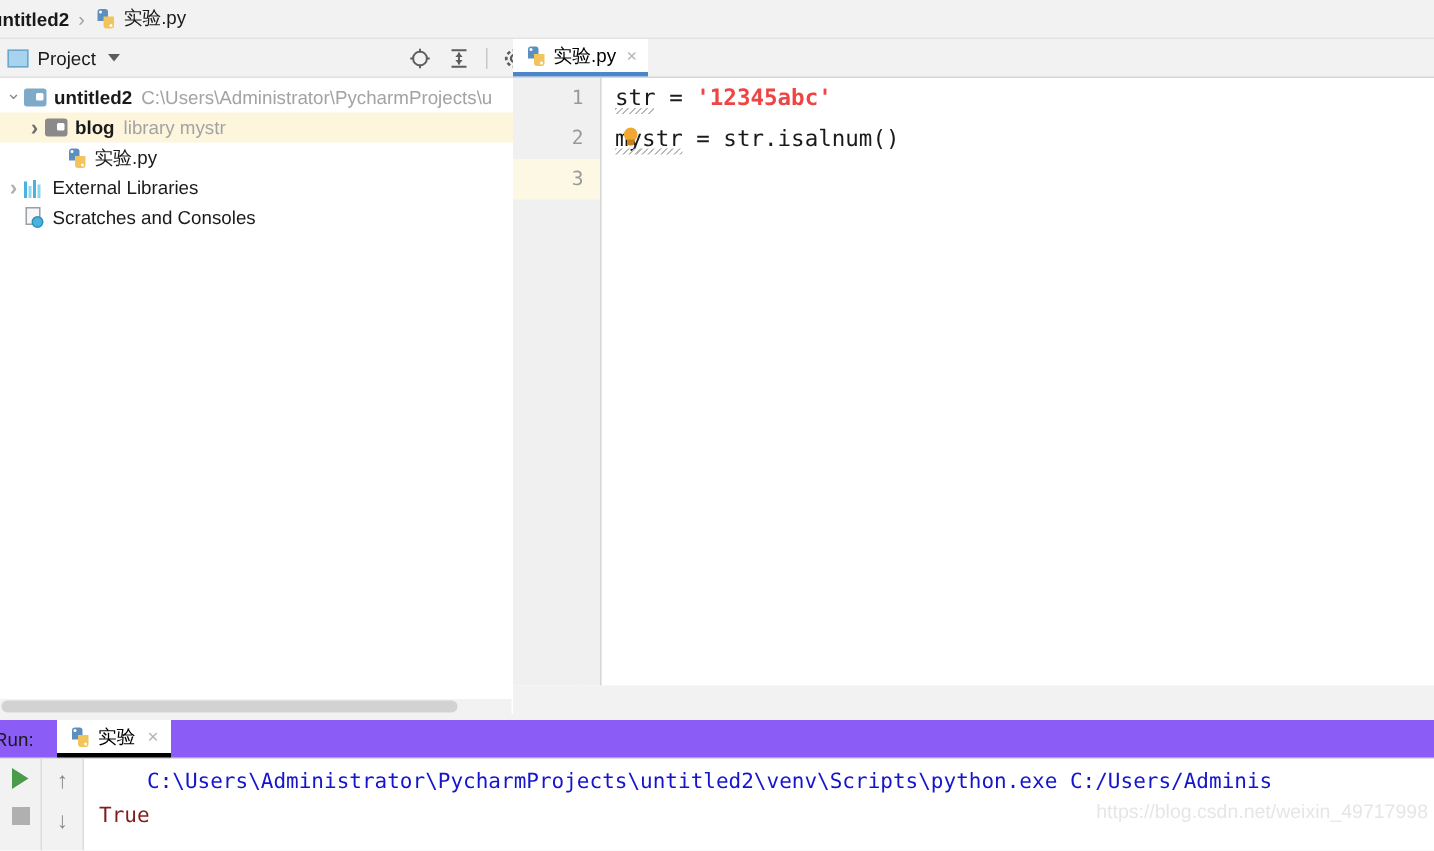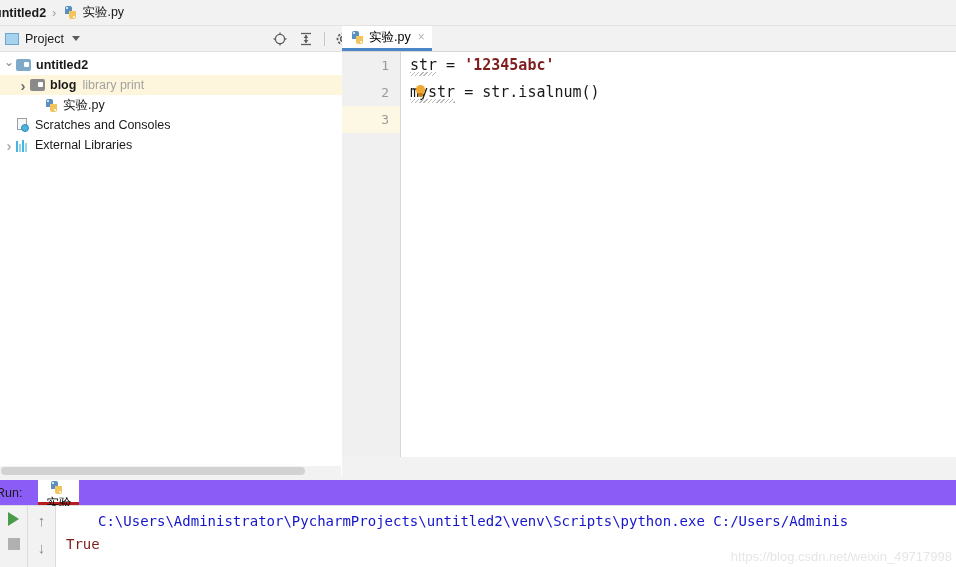--- a/index.html
+++ b/index.html
@@ -210,6 +210,7 @@
         <span class="arrow down"></span>
         <span class="folder"></span>
         <span class="node-name">untitled2</span>
+        <span class="node-sub">C:\Users\Administrator\PycharmProjects\u</span>
       </div>
 
       <div class="tree-row hl" style="padding-left:16px;">

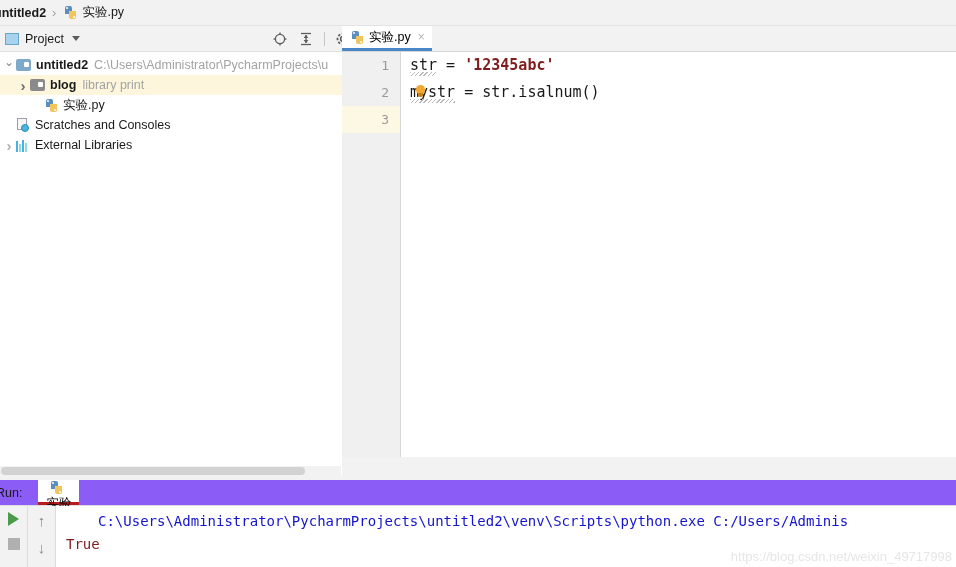--- a/index.html
+++ b/index.html
@@ -94,7 +94,7 @@
   .cline { height: 27px; line-height: 27px; font-family: "DejaVu Sans Mono", monospace;
     font-size: 15px; color: #1a1a1a; padding-left: 9px; white-space: pre; position: relative; }
   .cline.hl { background: #fdf8e3; }
-  .str { color: #7f1d1d; font-weight: bold; }
+  .str { color: #ef4444; font-weight: bold; }
   .fn { color: #6a5acd; }
   .brace-hl { background: #c5dffa; }
   .squiggle { position: absolute; height: 4px; bottom: 3px;

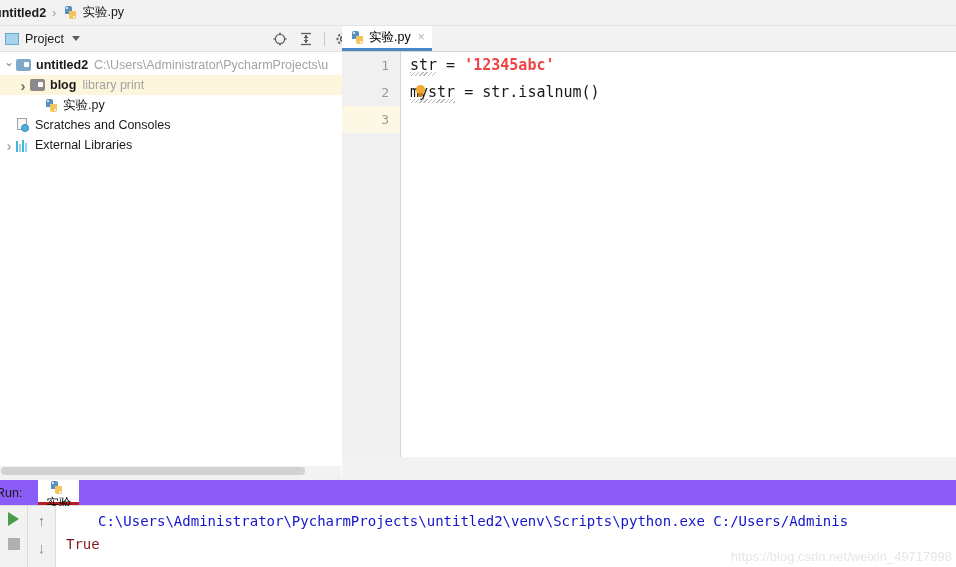--- a/index.html
+++ b/index.html
@@ -217,7 +217,7 @@
         <span class="arrow right"></span>
         <span class="folder gray"></span>
         <span class="node-name">blog</span>
-        <span class="node-sub">library print</span>
+        <span class="node-sub">library mystr</span>
       </div>
 
       <div class="tree-row" style="padding-left:44px;">

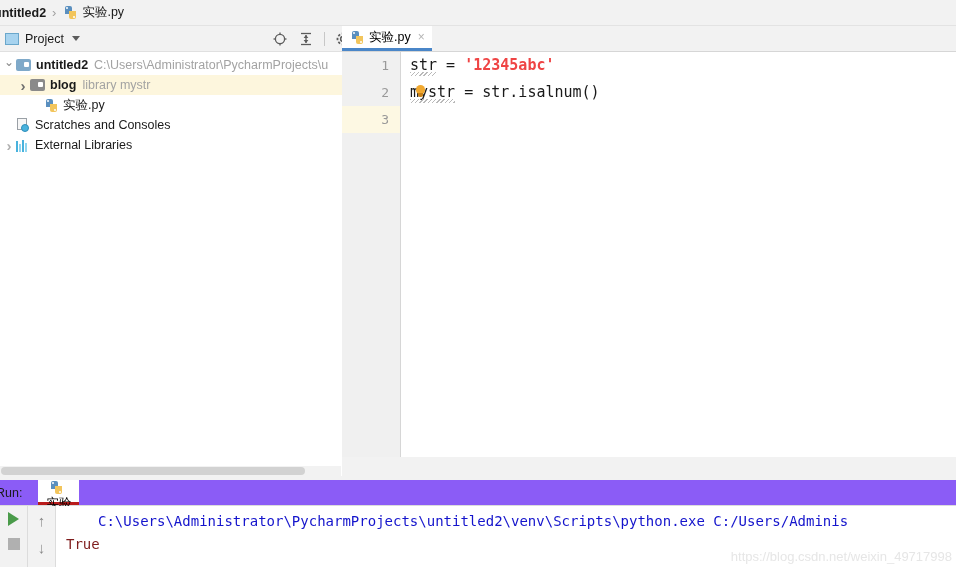--- a/index.html
+++ b/index.html
@@ -230,14 +230,6 @@
         <span>实验.py</span>
       </div>
 
-      <div class="tree-row" style="padding-left:16px;">
-        <span class="scratch-icon">
-          <span class="pg"></span>
-            <span class="cl"></span>
-        </span>
-        <span>Scratches and Consoles</span>
-      </div>
-
       <div class="tree-row" style="padding-left:2px;">
         <span class="arrow right" style="opacity:.55"></span>
         <span class="lib-icon">
@@ -247,6 +239,14 @@
             <i style="height:9px;background:#8fd6f0"></i>
         </span>
         <span>External Libraries</span>
+      </div>
+
+      <div class="tree-row" style="padding-left:16px;">
+        <span class="scratch-icon">
+          <span class="pg"></span>
+            <span class="cl"></span>
+        </span>
+        <span>Scratches and Consoles</span>
       </div>
     </div>
   </div>

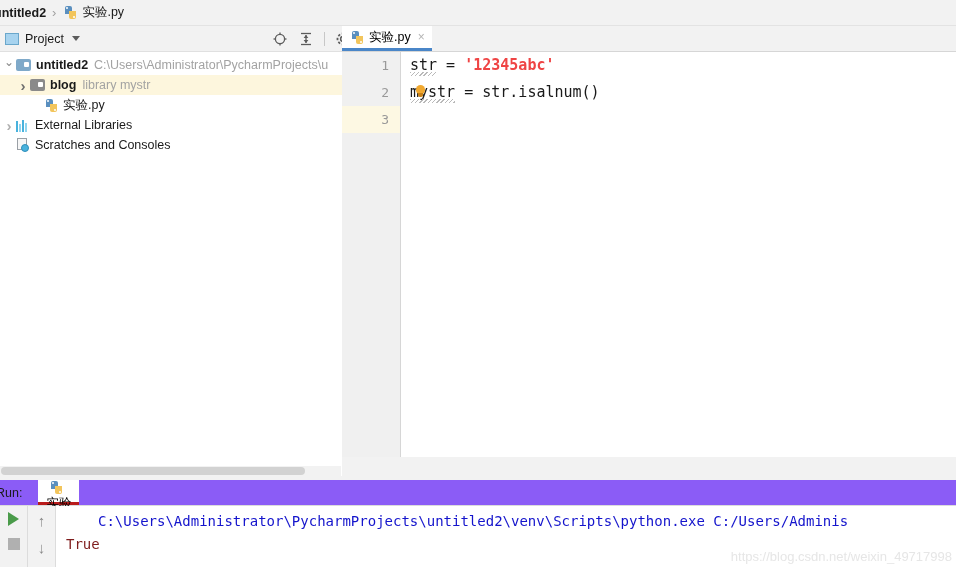--- a/index.html
+++ b/index.html
@@ -120,7 +120,7 @@
     border-bottom: 1px solid #dcdcdc; }
   #run-label { font-size: 12.5px; color: #1a1a1a; padding: 0 8px 5px 0; margin-left: -4px; }
   .run-tab { height: 25px; display: flex; align-items: center; padding: 0 8px;
-    background: #ffffff; border-bottom: 3px solid #b91c1c; font-size: 12.5px; margin-left: 8px; flex-direction: column; }
+    background: #ffffff; border-bottom: 3px solid #000000; font-size: 12.5px; margin-left: 8px; }
   .run-tab .tab-close { color: #b4b4b4; margin-left: 8px; }
   #run-body { display: flex; height: 61px; }
   #run-actions { width: 28px; background: #f2f2f2; border-right: 1px solid #dcdcdc;

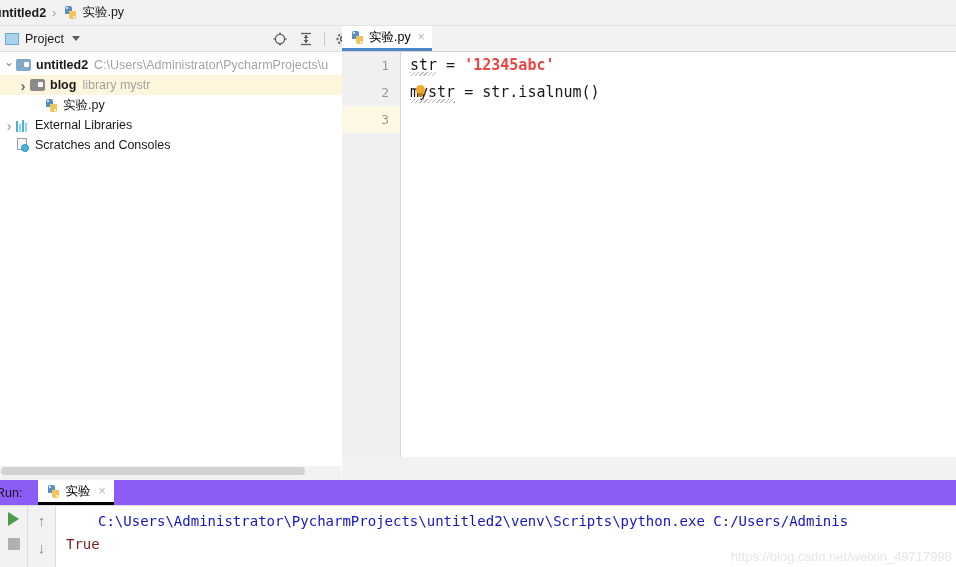--- a/index.html
+++ b/index.html
@@ -136,7 +136,7 @@
     line-height: 23px; white-space: pre; }
   .cons-cmd { color: #1414cc; margin-left: 32px; }
   .cons-out { color: #7f1d1d; }
-  #watermark { position: absolute; right: 4px; bottom: 3px; color: #e6e6e6;
+  #watermark { position: absolute; right: 4px; bottom: 19px; color: #e6e6e6;
     font-size: 13px; font-family: "Liberation Sans", sans-serif; }
 </style>
 </head>

